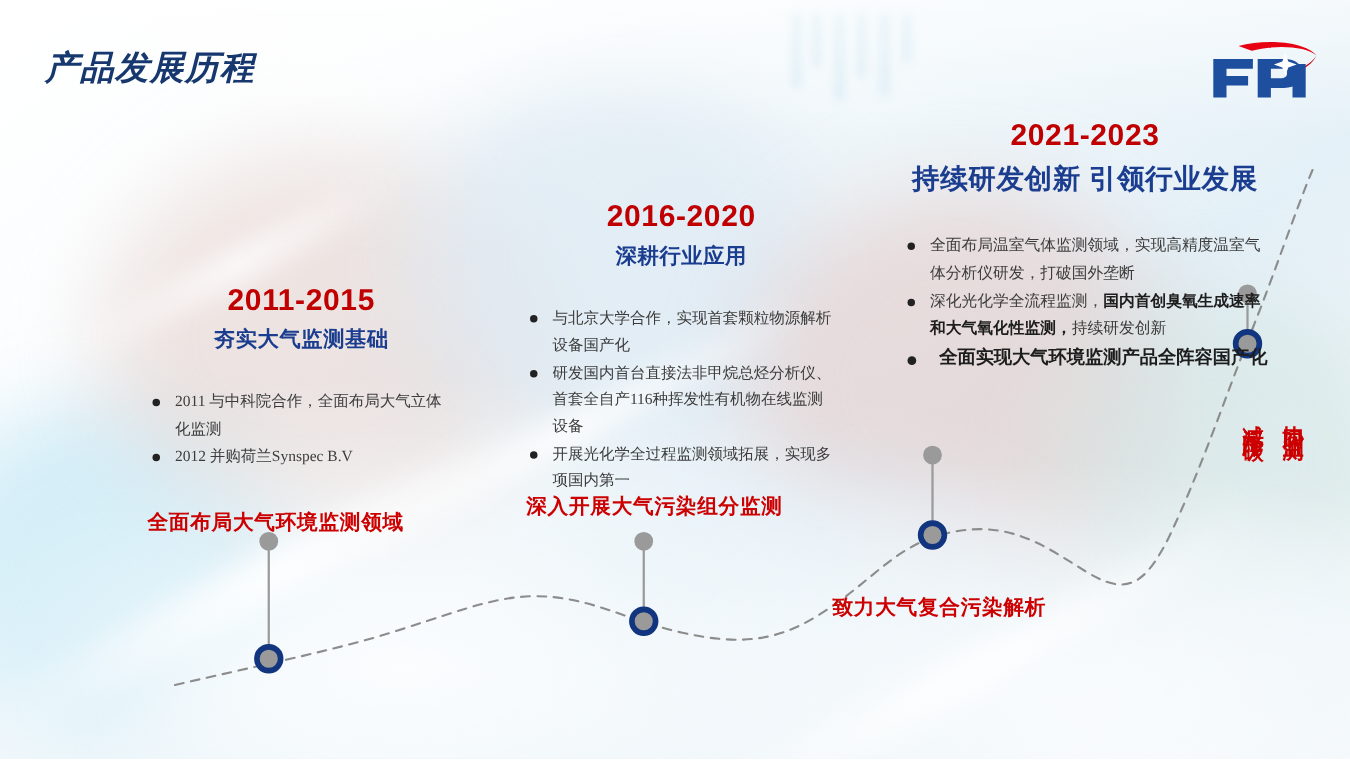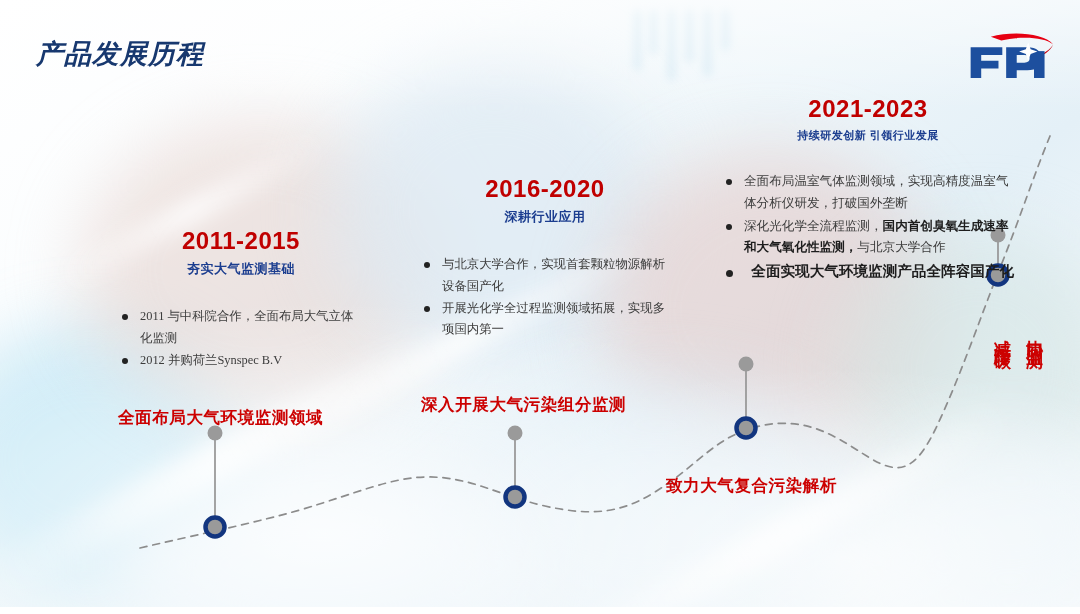--- a/index.html
+++ b/index.html
@@ -117,7 +117,7 @@
   .m2 { left: 420px; top: 176px; width: 250px; }
   .m3 { left: 722px; top: 96px;  width: 292px; }
 
-  .m3 .m-head { font-size: 11px; }
+  .m3 .m-head { font-size: 22px; }
   .m3 .m-list li { font-size: 12.6px; }
   .m3 .m-list li.big { font-size: 14.6px; font-weight: bold; line-height: 1.6; }
   .m3 .m-list li.big::before { top: 10px; width: 7px; height: 7px; }

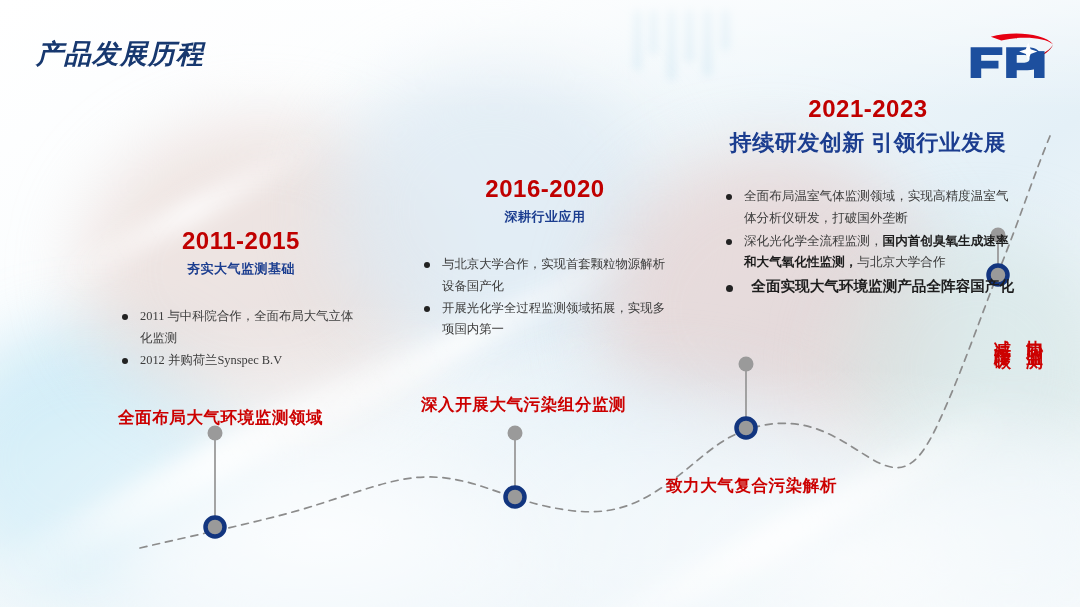--- a/index.html
+++ b/index.html
@@ -114,7 +114,7 @@
   .m-list li b { font-weight: bold; color: #1d1d1d; }
 
   .m1 { left: 118px; top: 228px; width: 246px; }
-  .m2 { left: 420px; top: 176px; width: 250px; }
+  .m2 { left: 420px; top: 161px; width: 250px; }
   .m3 { left: 722px; top: 96px;  width: 292px; }
 
   .m3 .m-head { font-size: 22px; }

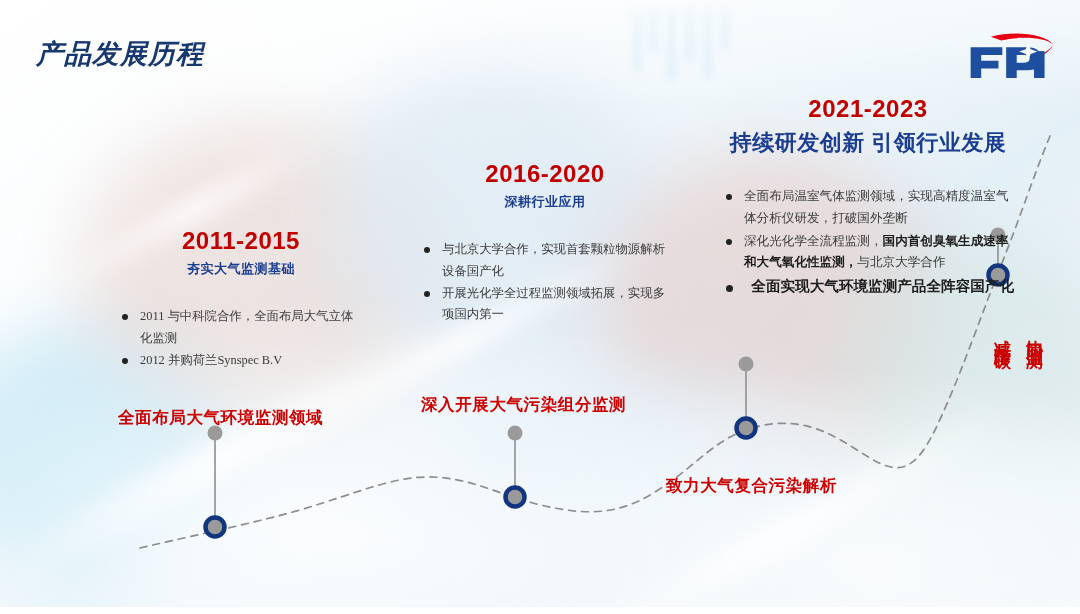--- a/index.html
+++ b/index.html
@@ -90,7 +90,7 @@
     text-align: center; letter-spacing: .5px; line-height: 1.1;
   }
   .m-head {
-    font-size: 13px; font-weight: bold; color: #1b3d8f;
+    font-size: 17px; font-weight: bold; color: #1b3d8f;
     text-align: center; margin-top: 6px; letter-spacing: .5px;
   }
   .m-list { margin-top: 28px; list-style: none; }

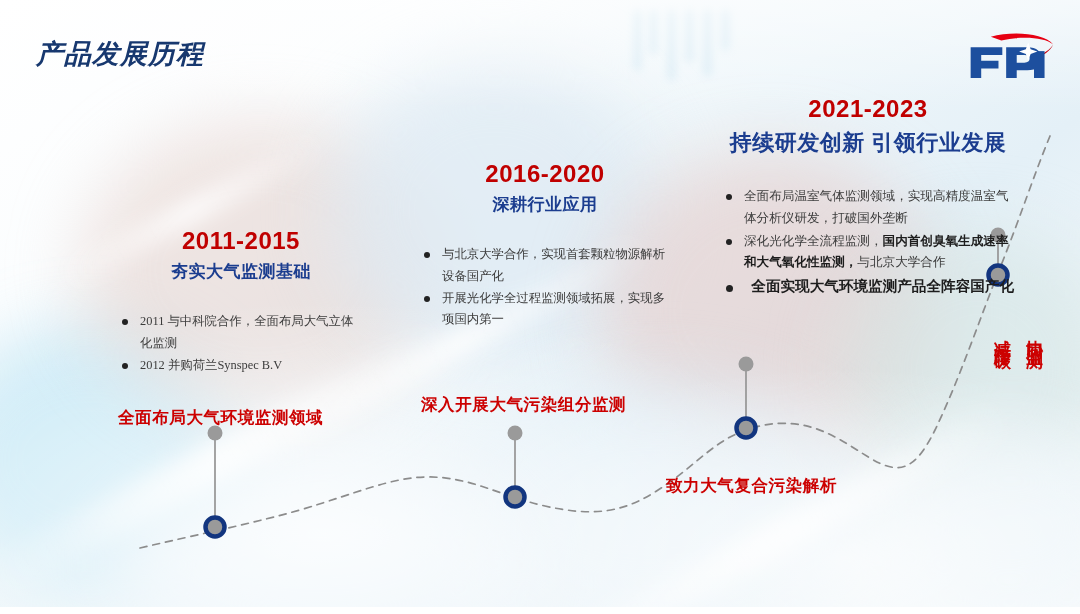--- a/index.html
+++ b/index.html
@@ -236,7 +236,7 @@
     <div class="m-head">持续研发创新 引领行业发展</div>
     <ul class="m-list">
       <li>全面布局温室气体监测领域，实现高精度温室气体分析仪研发，打破国外垄断</li>
-      <li><span>深化光化学全流程监测，</span><b>国内首创臭氧生成速率和大气氧化性监测，</b><span>与北京大学合作</span></li>
+      <li><span>深化光化学全流程监测，</span><b>国内首创臭氧生成速率和大气氧化性监测，</b><span>持续研发创新</span></li>
       <li class="bold big">全面实现大气环境监测产品全阵容国产化</li>
     </ul>
   </div>

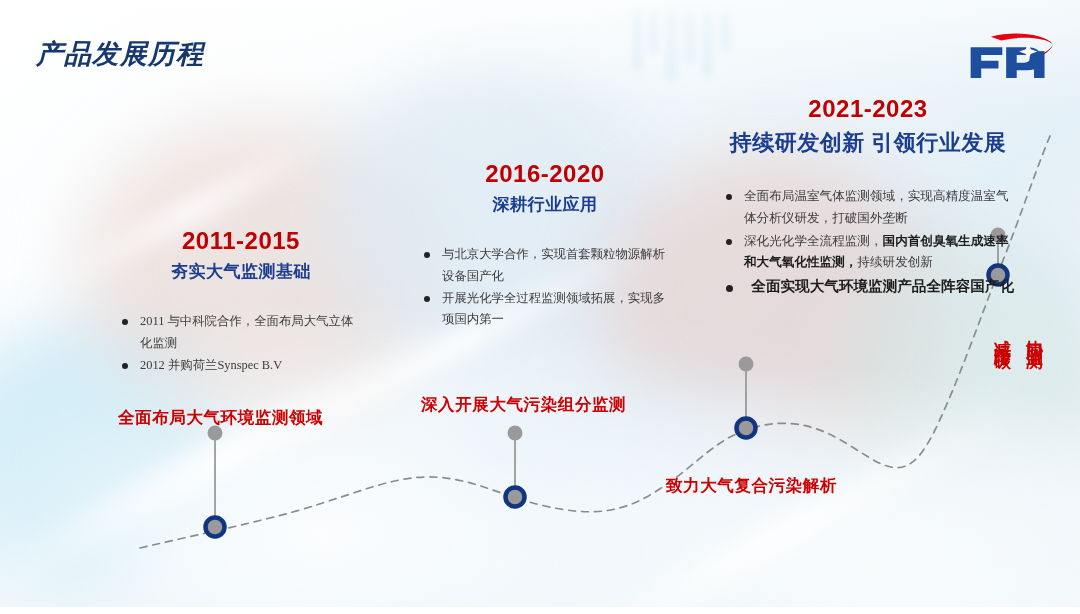--- a/index.html
+++ b/index.html
@@ -226,6 +226,7 @@
     <div class="m-head">深耕行业应用</div>
     <ul class="m-list">
       <li>与北京大学合作，实现首套颗粒物源解析设备国产化</li>
+      <li>研发国内首台直接法非甲烷总烃分析仪、首套全自产116种挥发性有机物在线监测设备</li>
       <li>开展光化学全过程监测领域拓展，实现多项国内第一</li>
     </ul>
   </div>

